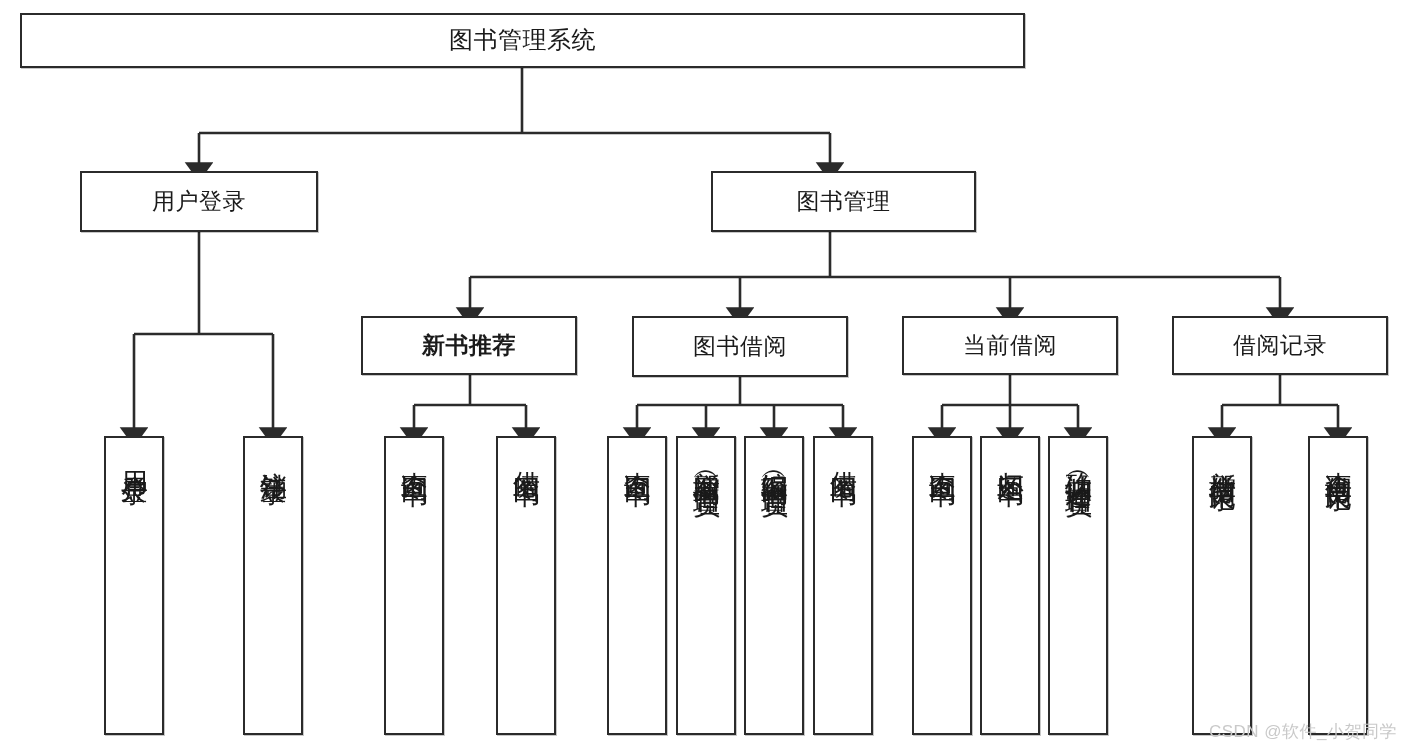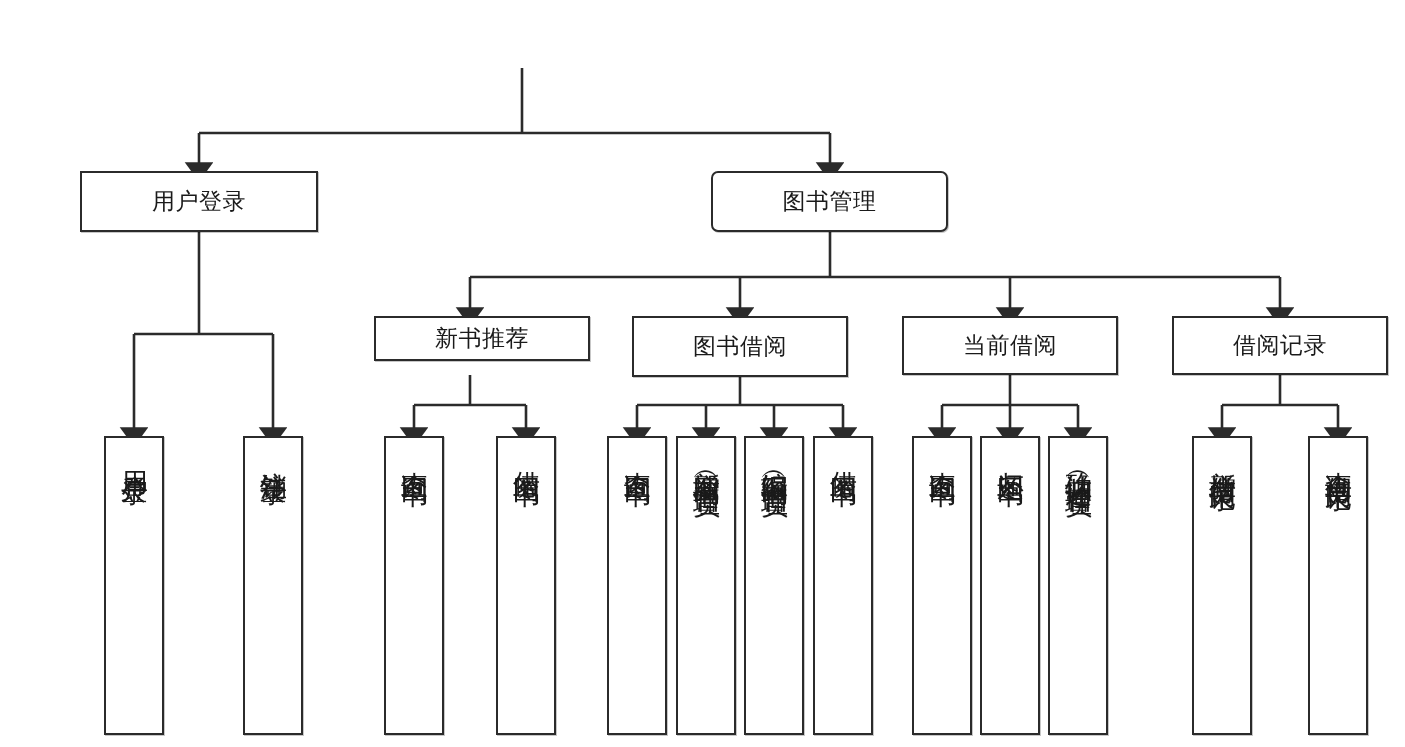--- a/index.html
+++ b/index.html
@@ -116,6 +116,9 @@
     </g>
   </svg>
 
+  <div class="node h root" style="left:20px;top:13px;width:1005px;height:55px;">
+    <span class="lbl">图书管理系统</span>
+  </div>
 
   <div class="node h" style="left:80px;top:171px;width:238px;height:61px;">
     <span class="lbl">用户登录</span>

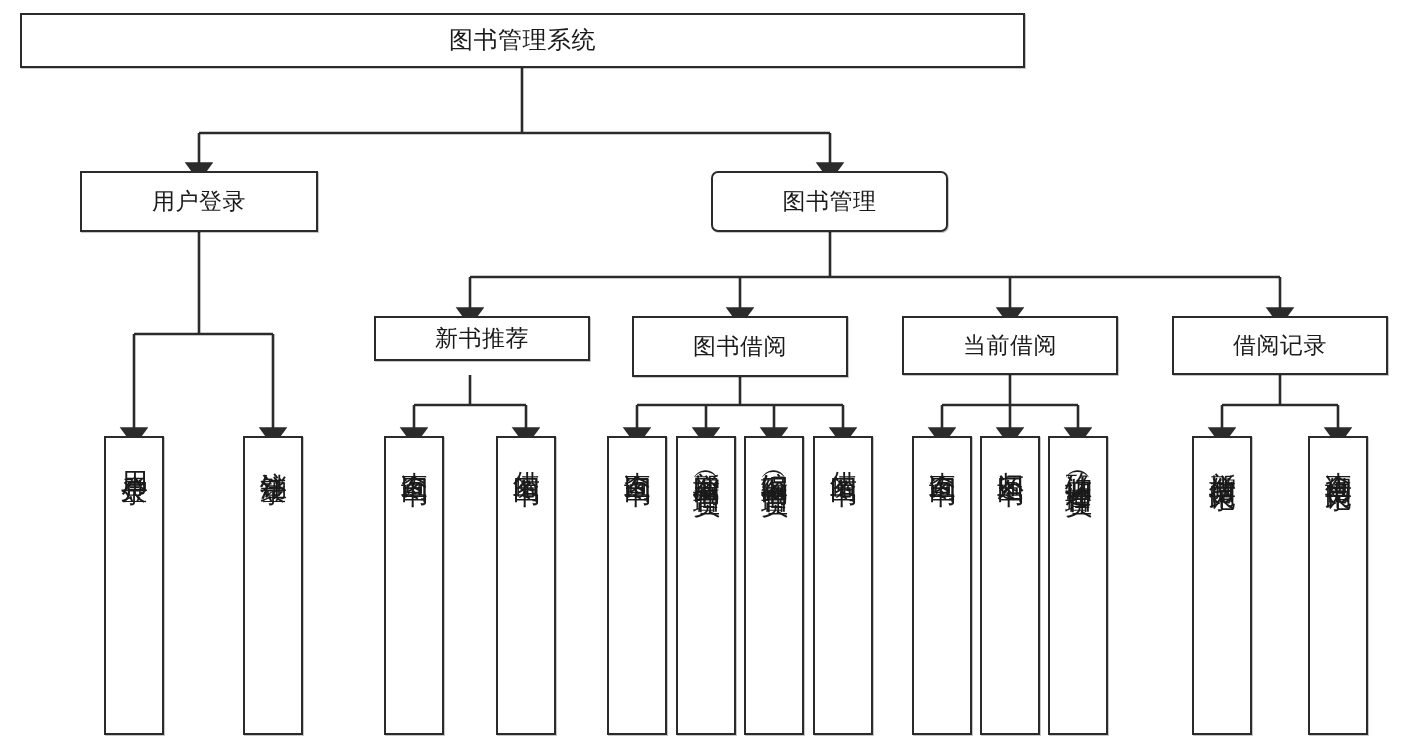--- a/index.html
+++ b/index.html
@@ -124,7 +124,7 @@
     <span class="lbl">用户登录</span>
   </div>
 
-  <div class="node h" style="left:711px;top:171px;width:237px;height:61px;border-radius:7px;">
+  <div class="node h" style="left:711px;top:171px;width:265px;height:61px;">
     <span class="lbl">图书管理</span>
   </div>
 

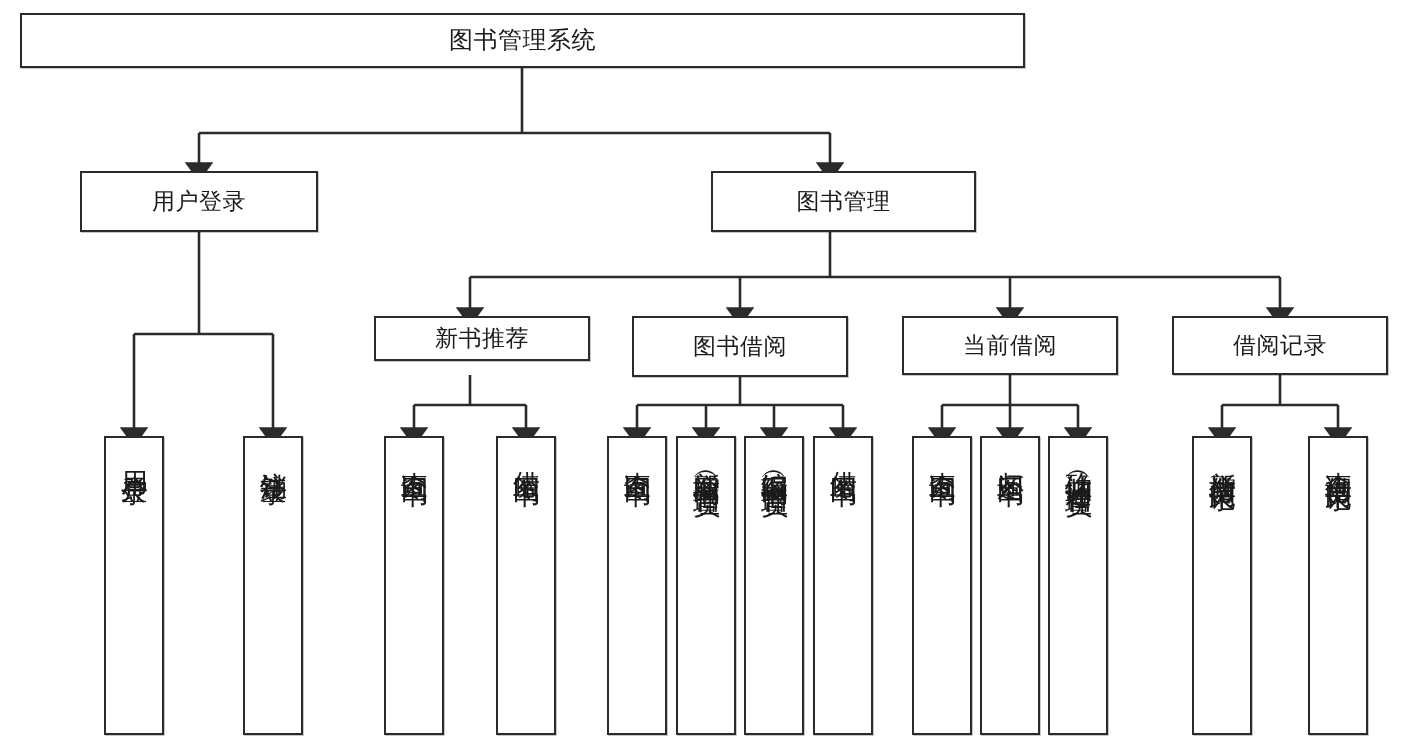--- a/index.html
+++ b/index.html
@@ -128,7 +128,7 @@
     <span class="lbl">图书管理</span>
   </div>
 
-  <div class="node h" style="left:374px;top:316px;width:216px;height:45px;">
+  <div class="node h" style="left:361px;top:316px;width:216px;height:59px;font-weight:bold;">
     <span class="lbl">新书推荐</span>
   </div>
 

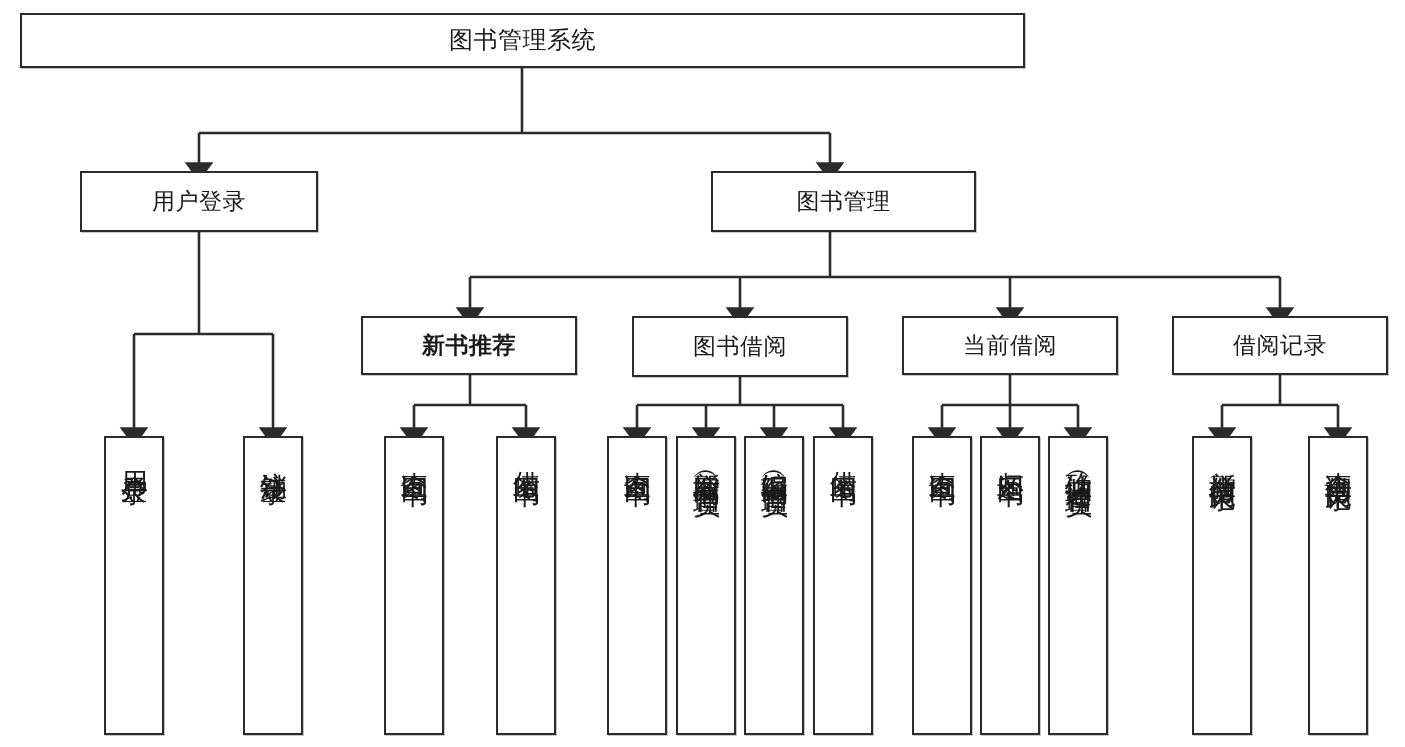--- a/index.html
+++ b/index.html
@@ -196,6 +196,7 @@
     <span class="lbl">查询借阅记录</span>
   </div>
 
+  <div class="watermark">CSDN @软件_小贺同学</div>
 
 </div>
 

